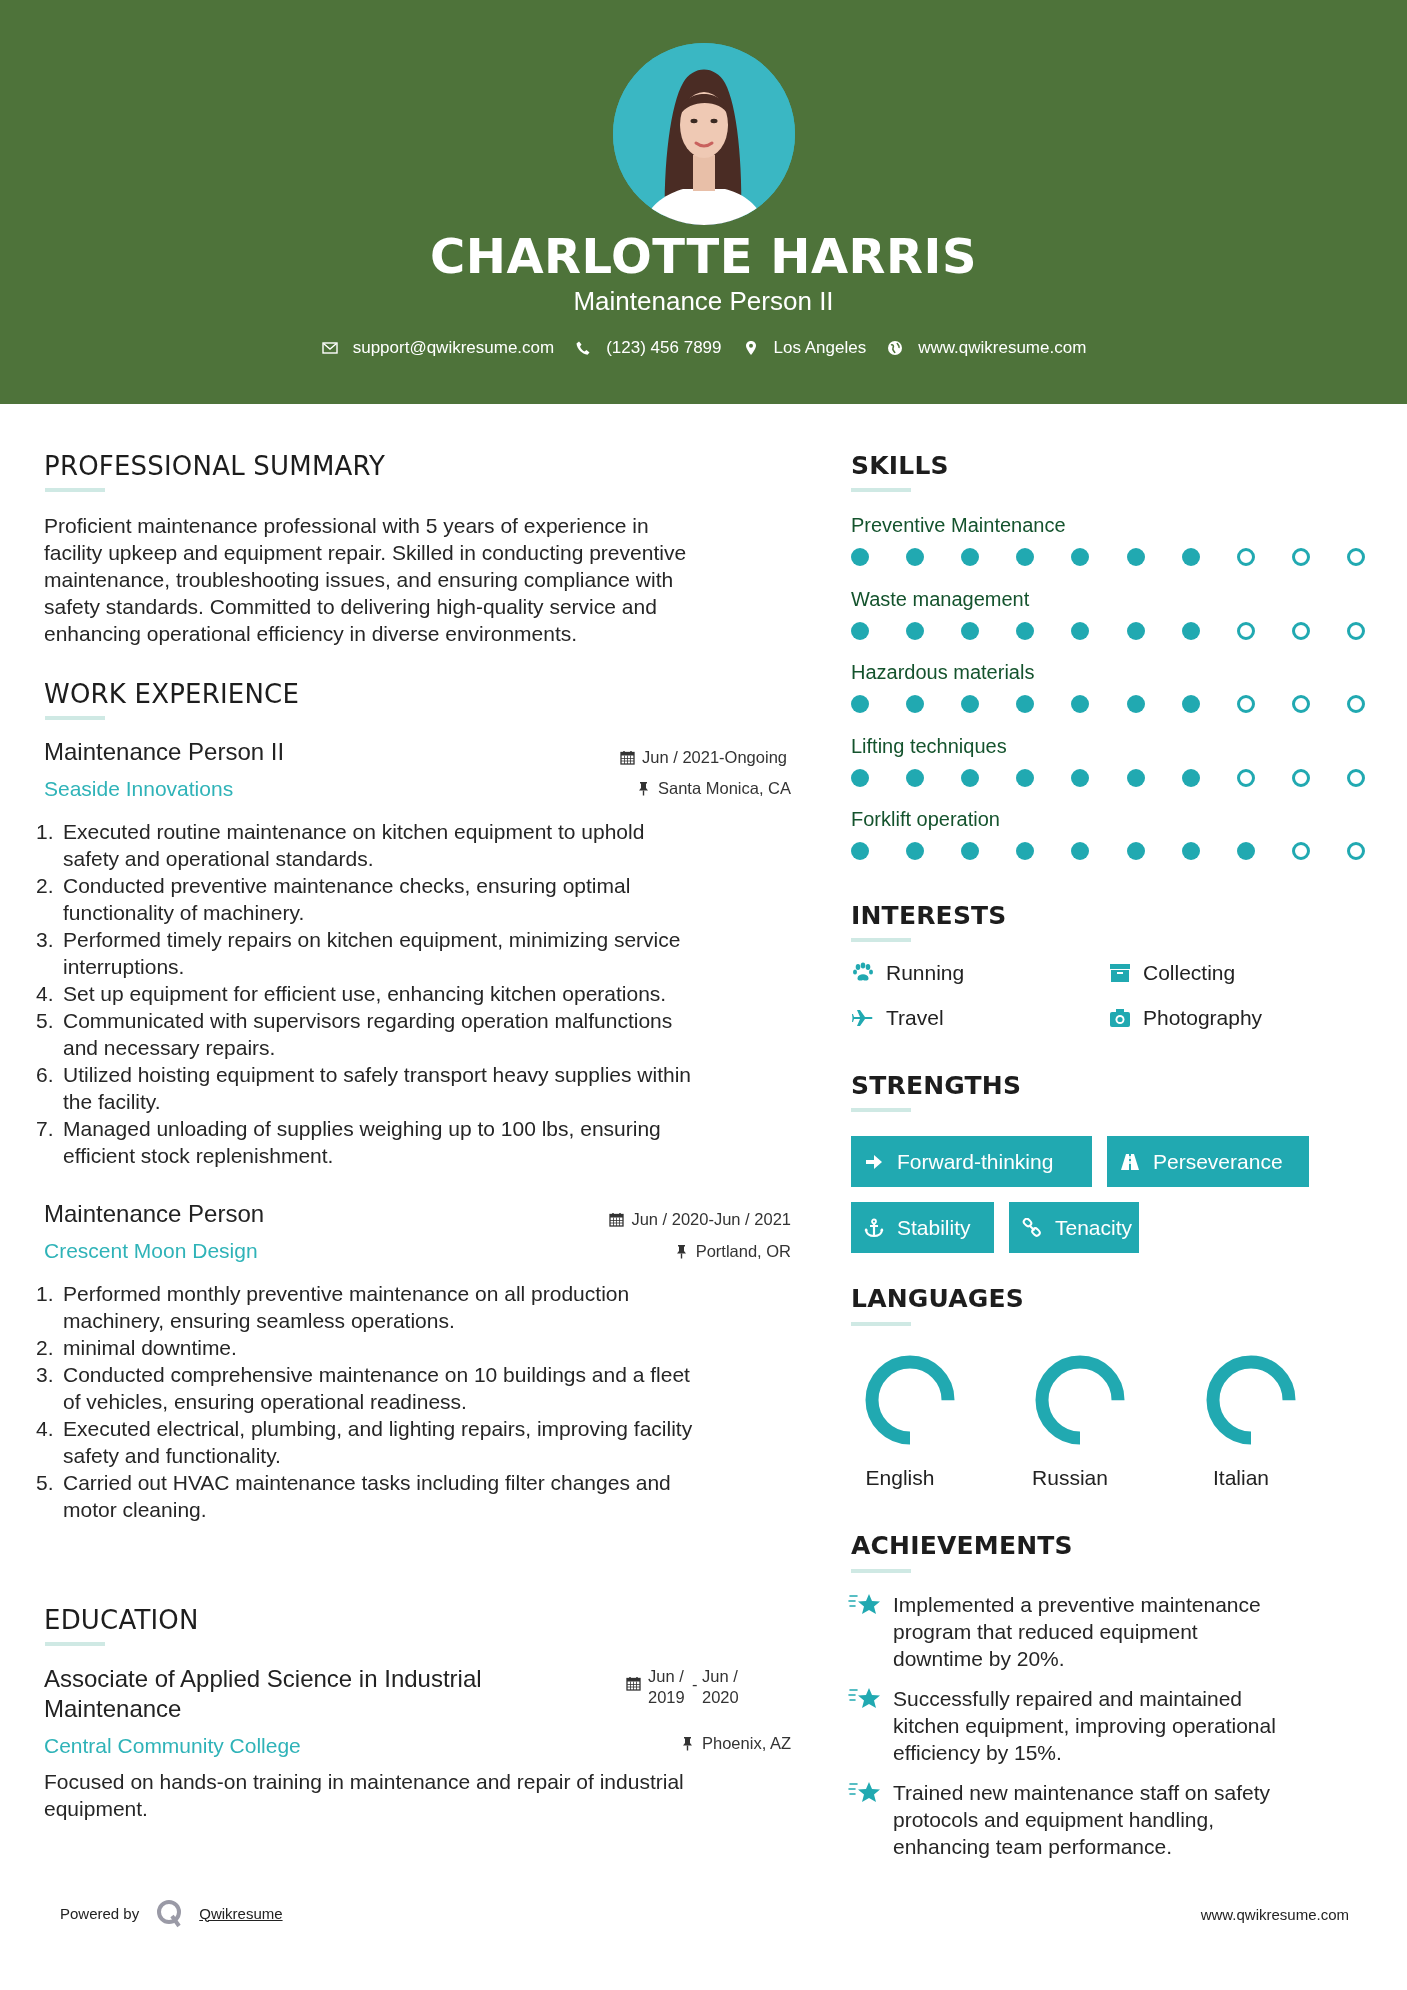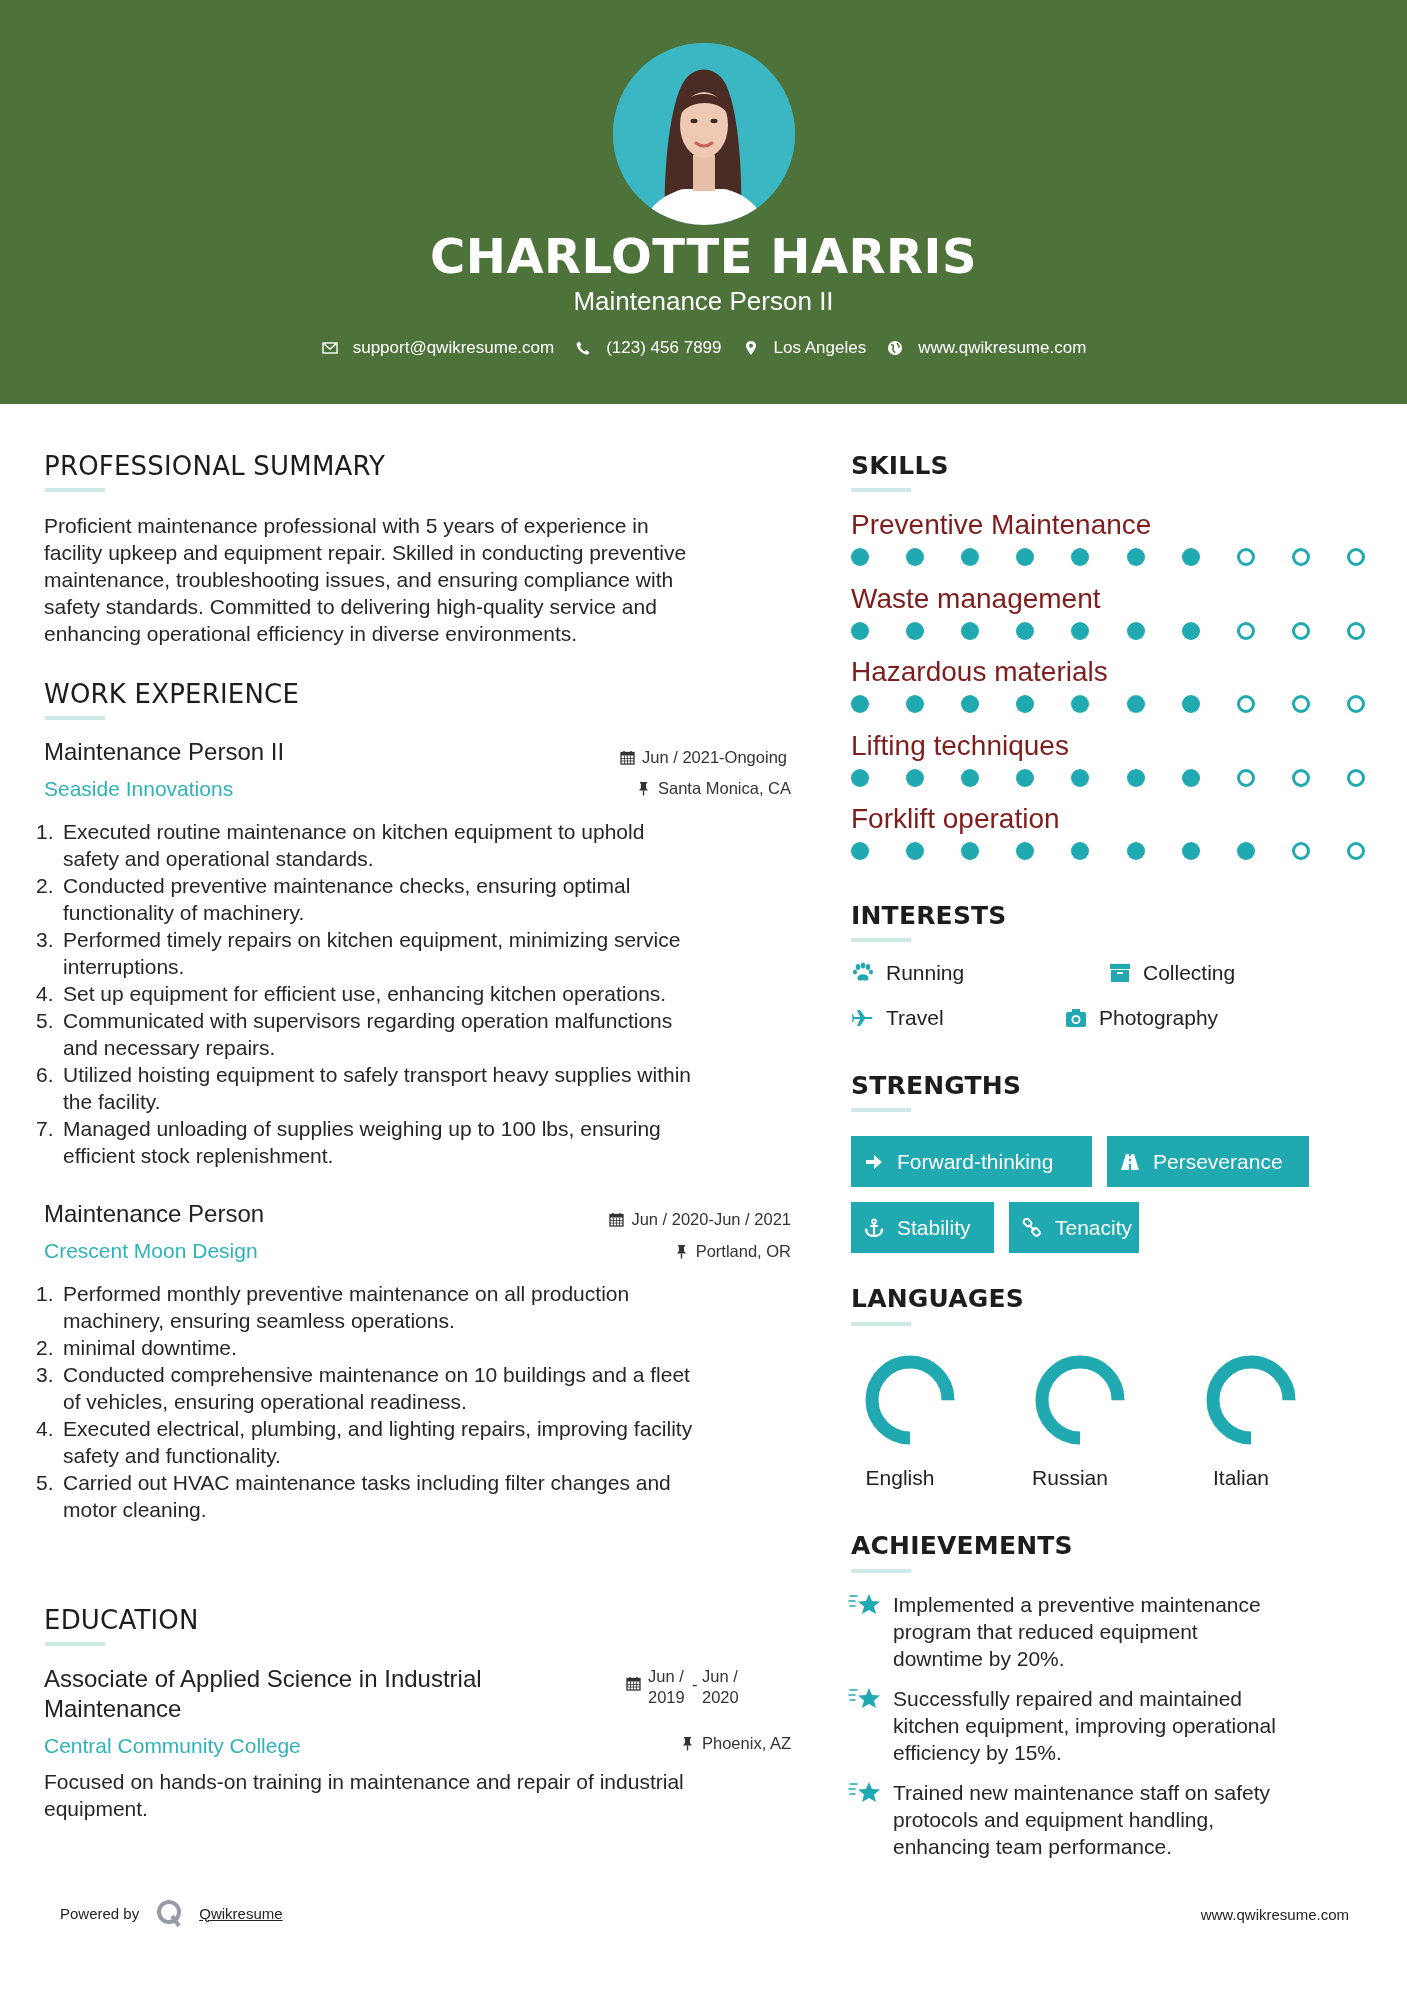--- a/index.html
+++ b/index.html
@@ -35,7 +35,7 @@
   ol.bullets li .num { position: absolute; left: 0; top: 0; width: 24px; text-align: left; }
 
   
-  .skill-name { position: absolute; font-size: 28px; line-height: 26px; color: #7f1d1d; }
+  .skill-name { position: absolute; font-size: 20px; line-height: 26px; color: #14532d; }
   .dots { position: absolute; height: 20px; }
   .dot { position: absolute; top: 1px; width: 18px; height: 18px; border-radius: 50%; }
   .dot.on { background: #21a9b1; }

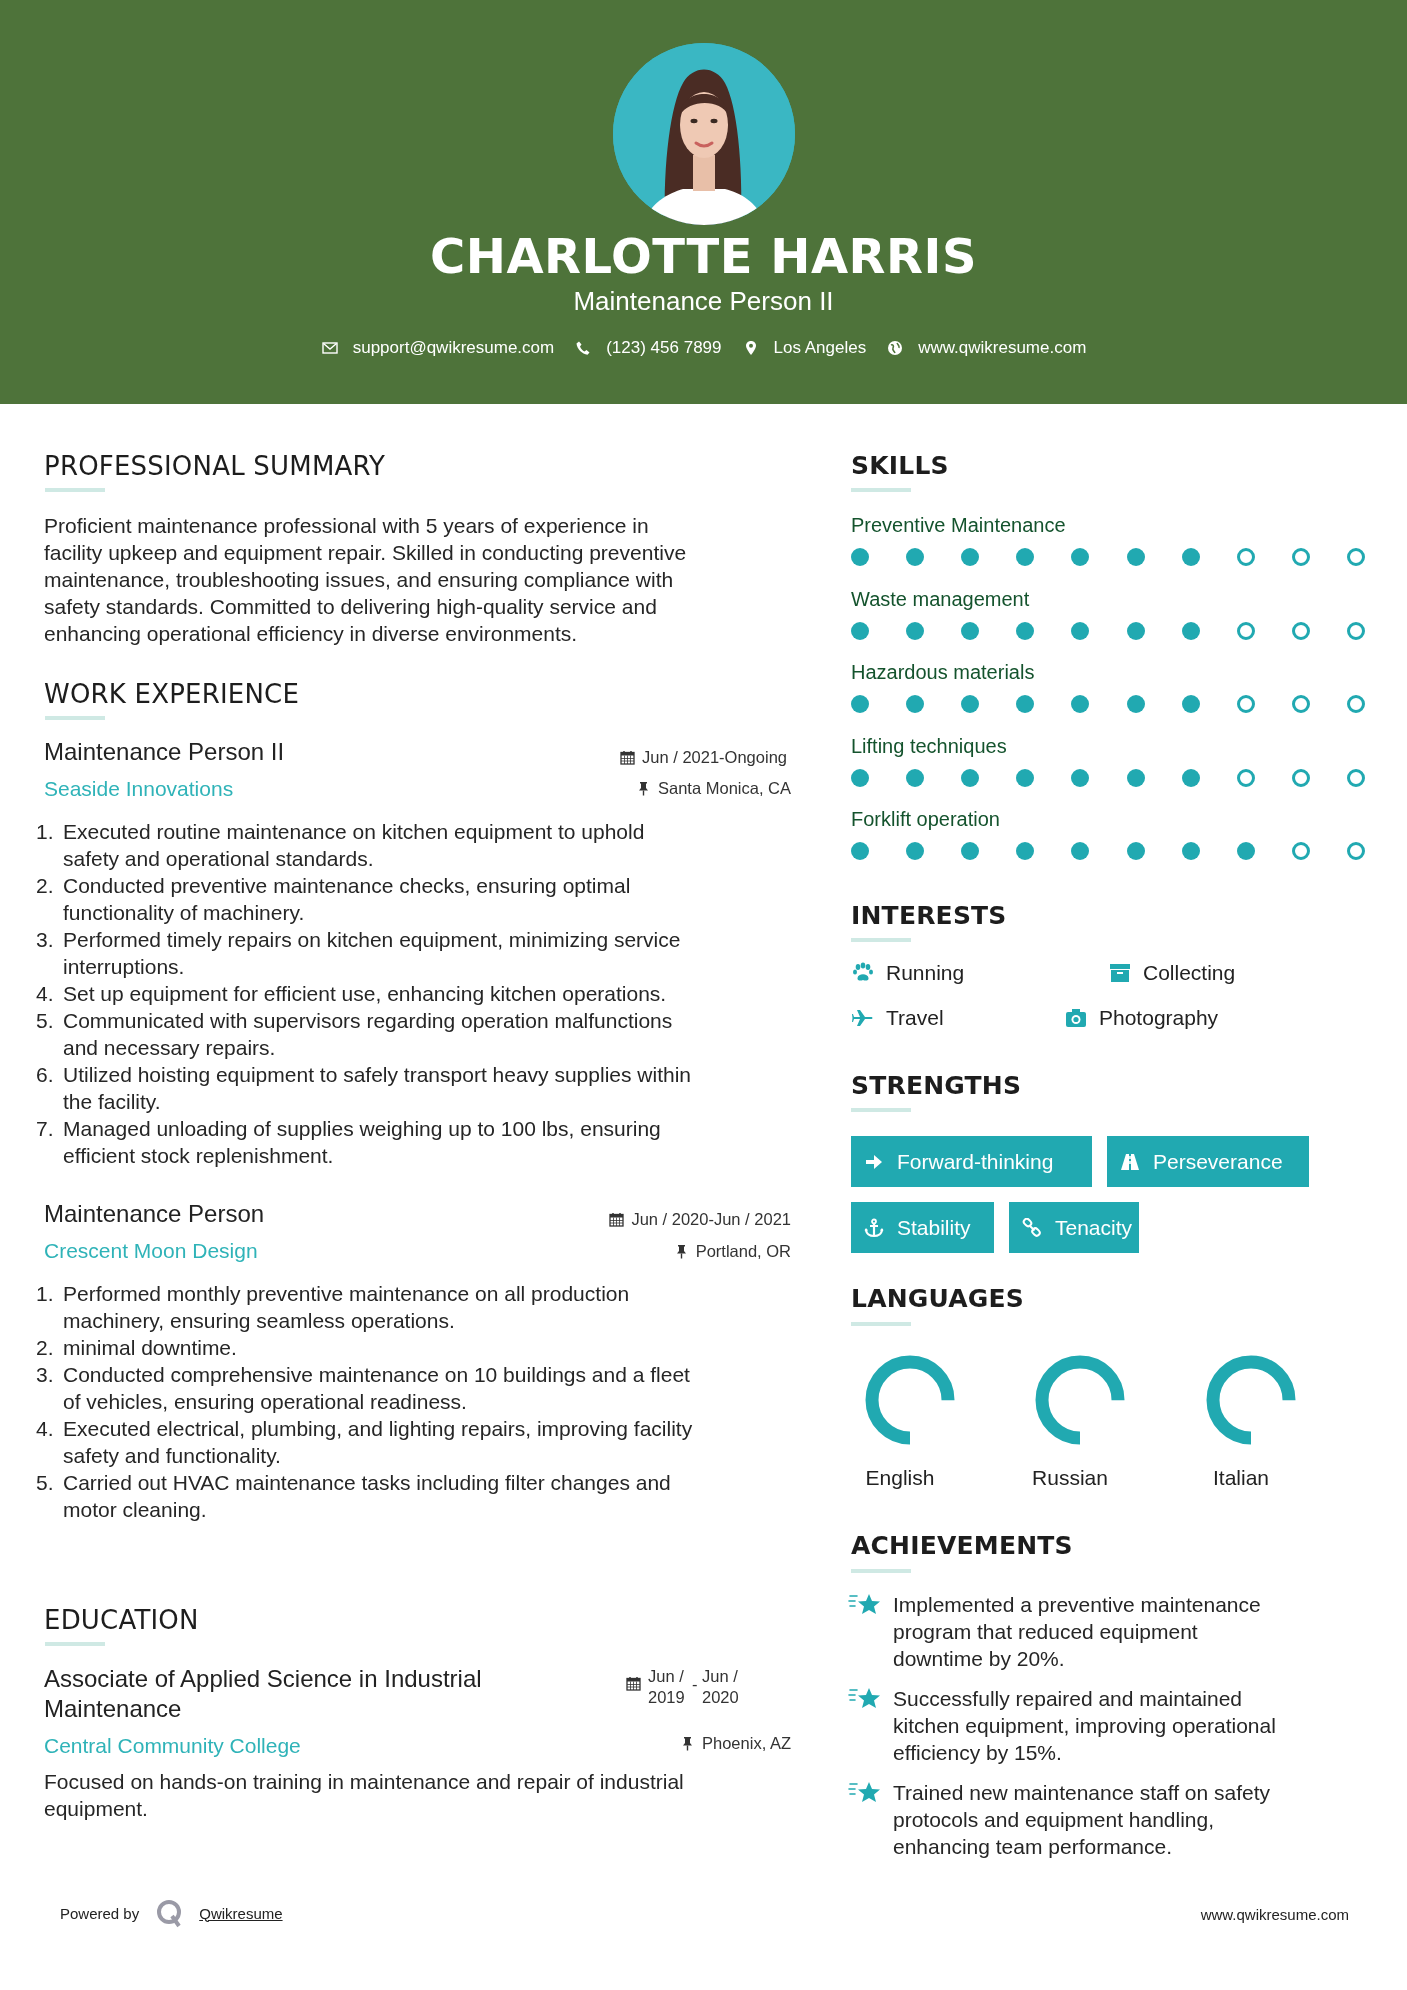--- a/index.html
+++ b/index.html
@@ -392,7 +392,7 @@
   </span>
   <span>Travel</span>
 </div>
-<div class="interest" style="left:1064px; top:1005px;">
+<div class="interest" style="left:1108px; top:1005px;">
   <span class="ii">
     <svg viewBox="0 0 22 22">
         <rect x="1" y="5" width="20" height="15" rx="2" fill="#21a9b1"></rect>

